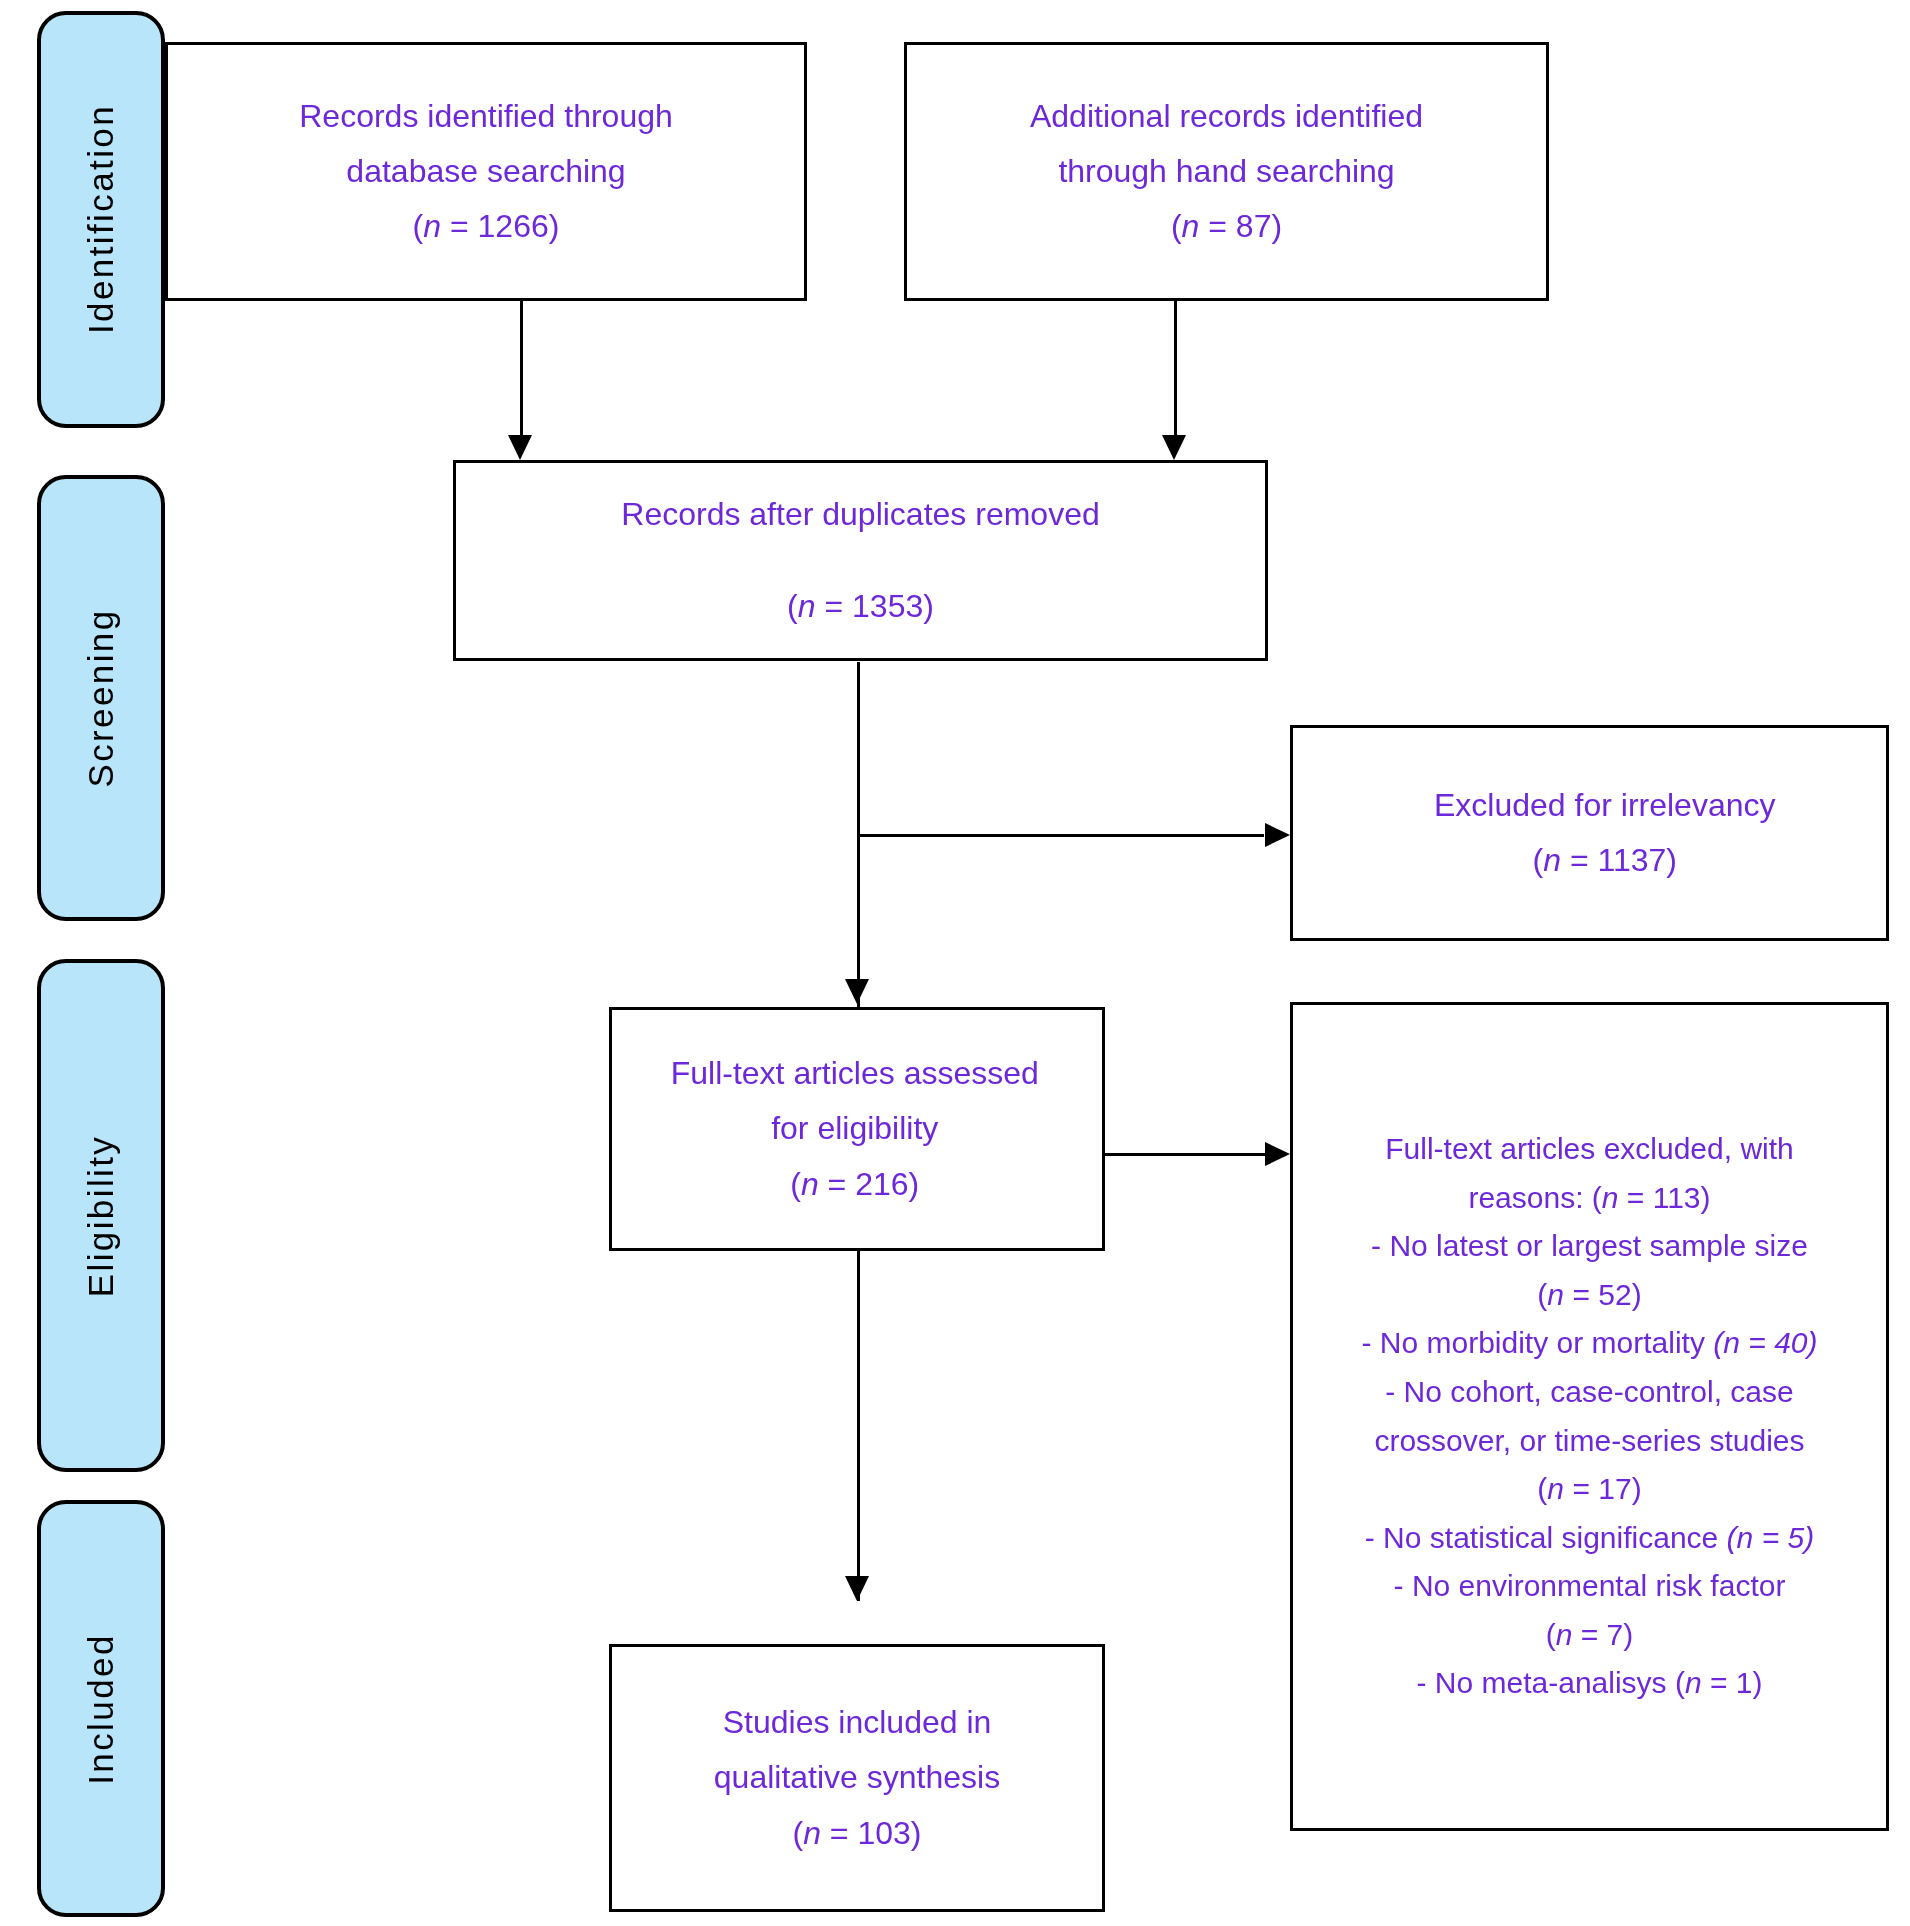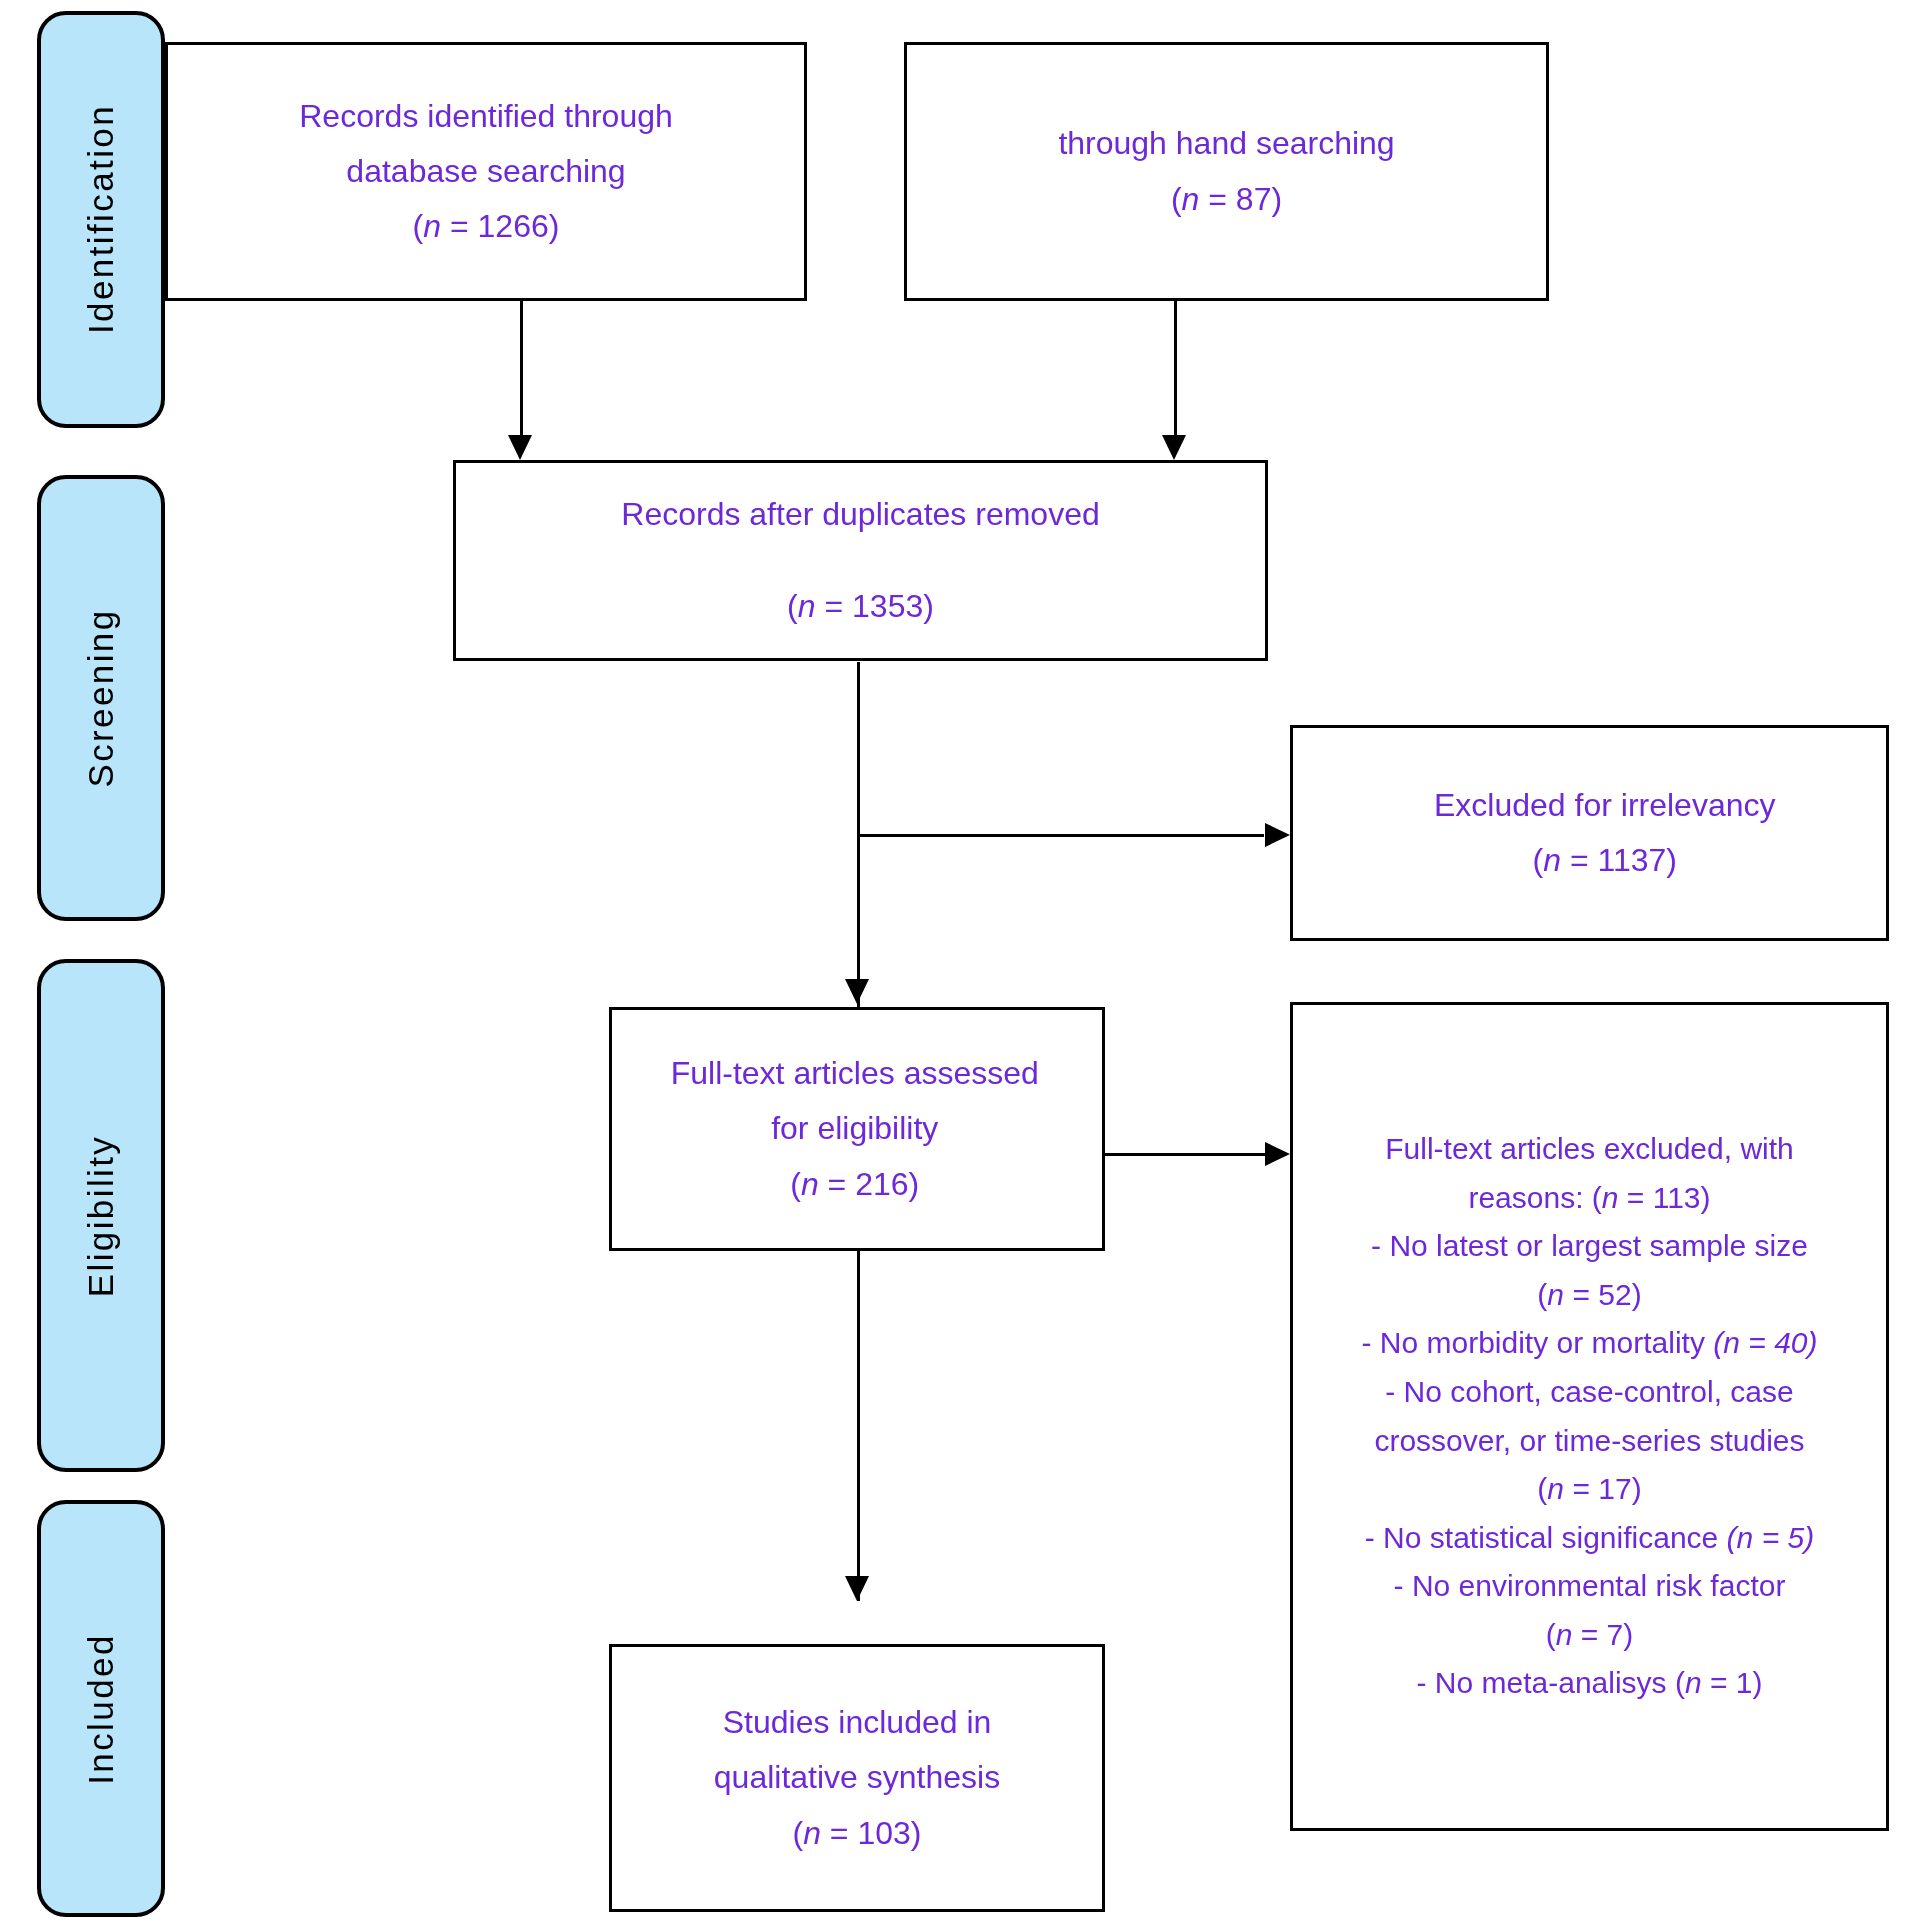--- a/index.html
+++ b/index.html
@@ -128,6 +128,7 @@
   </div>
 
   <div class="flow-box" style="left:904px; top:42px; width:645px; height:259px;">
+    <div class="line">Additional records identified</div>
     <div class="line">through hand searching</div>
     <div class="line">
       <span>(</span><em class="nvar">n</em><span> = </span><span>87</span><span>)</span>

